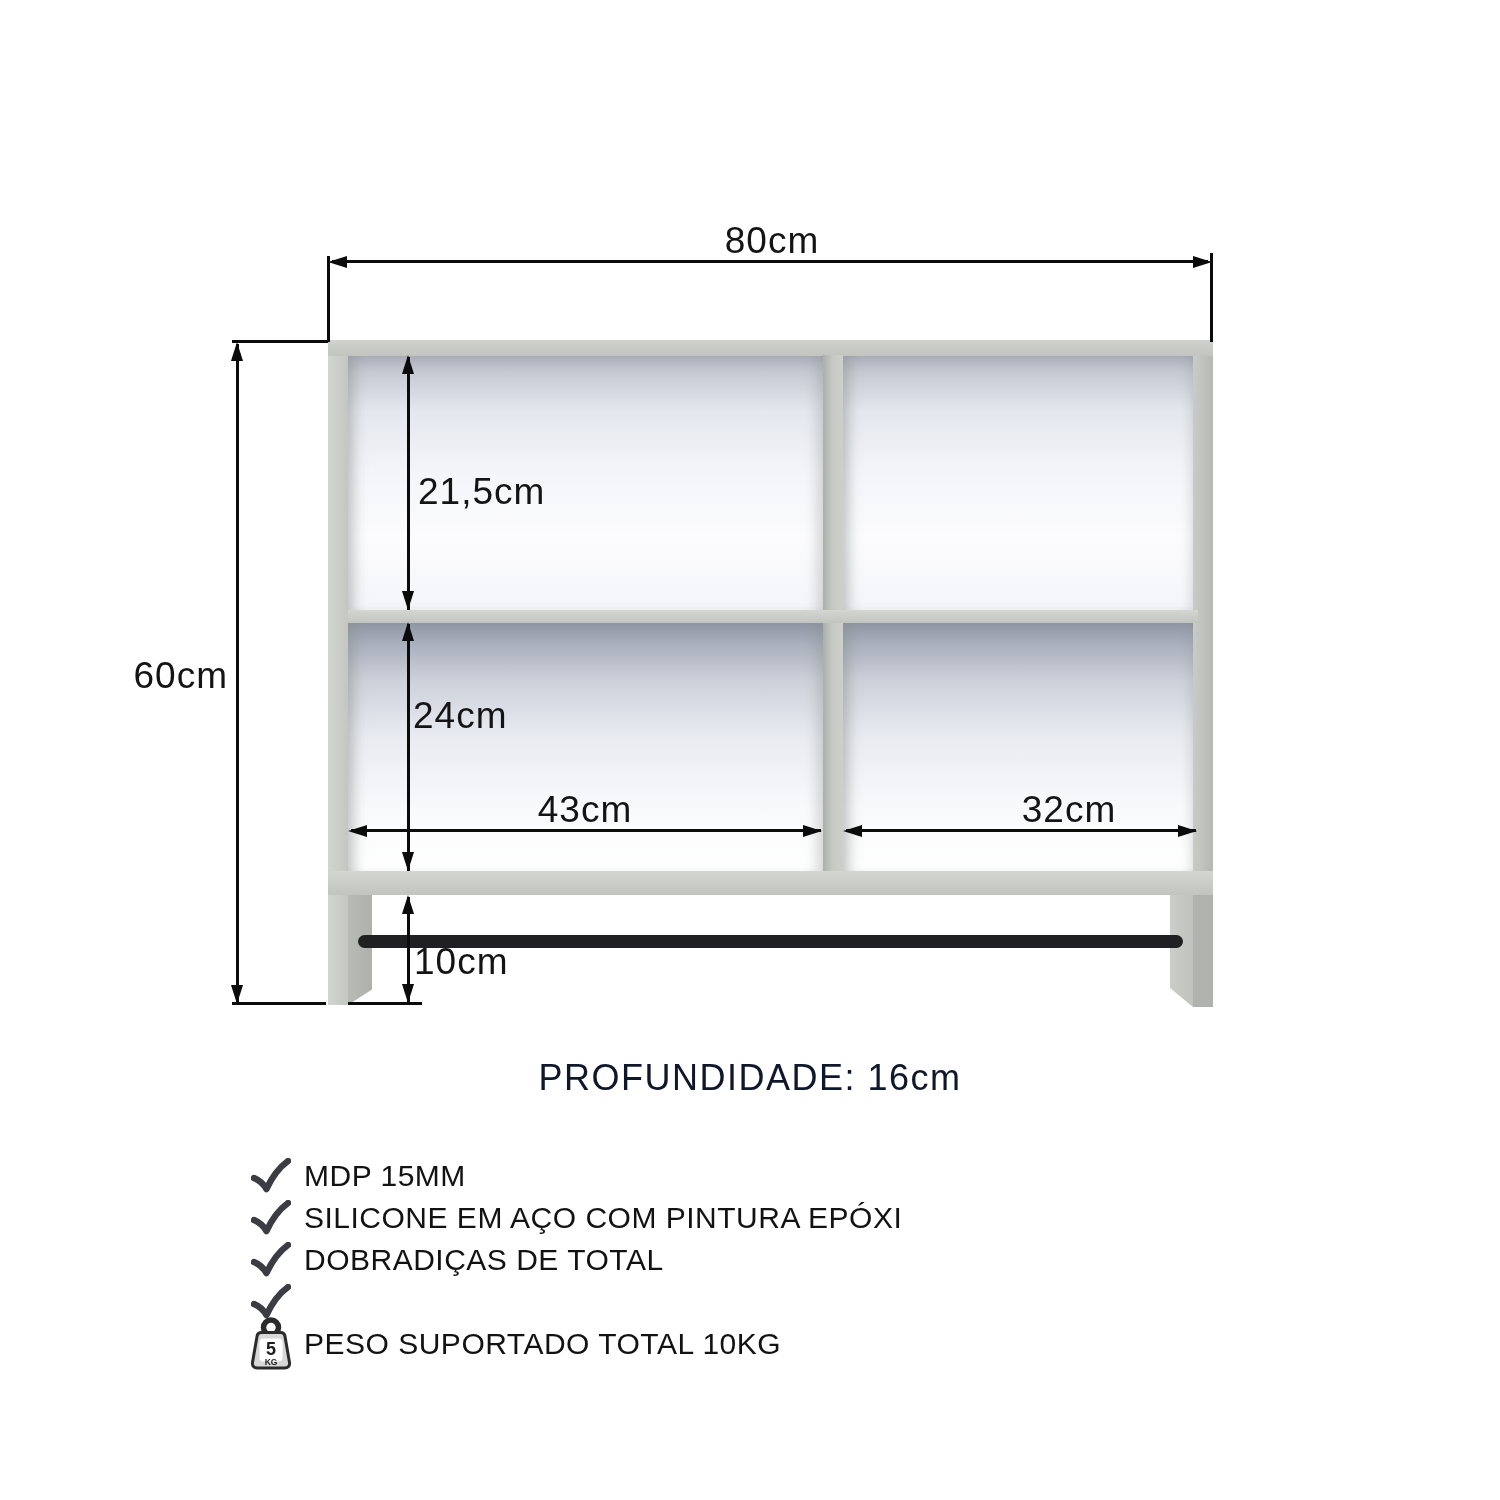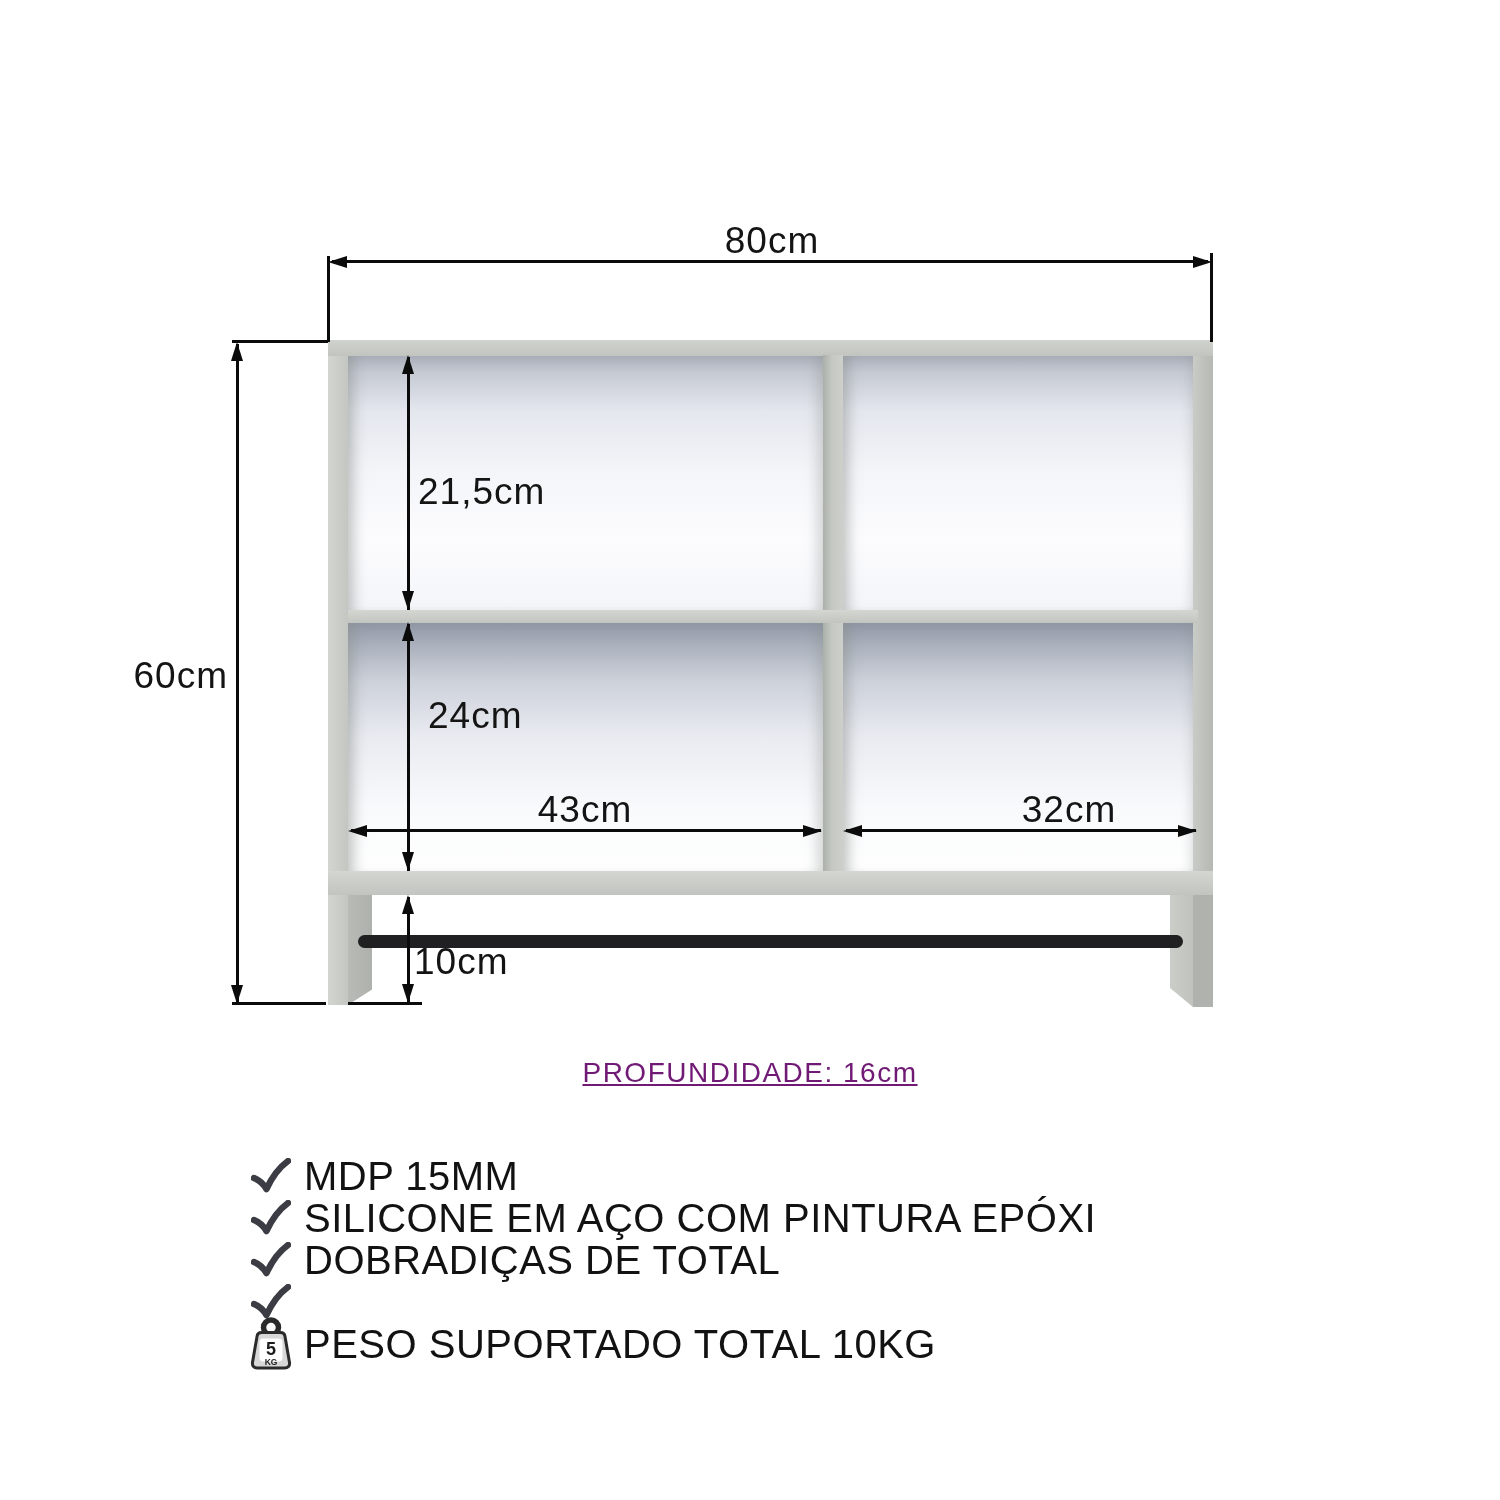--- a/index.html
+++ b/index.html
@@ -92,7 +92,7 @@
   </div>
 
   <div>
-    <div class="dlabel" style="left:428px;top:695px;">24cm</div>
+    <div class="dlabel" style="left:413px;top:695px;">24cm</div>
     <div class="lv" style="left:407px;top:624px;height:247px;"></div>
     <div class="arr au" style="left:402px;top:622px;"></div>
     <div class="arr ad" style="left:402px;top:852px;"></div>

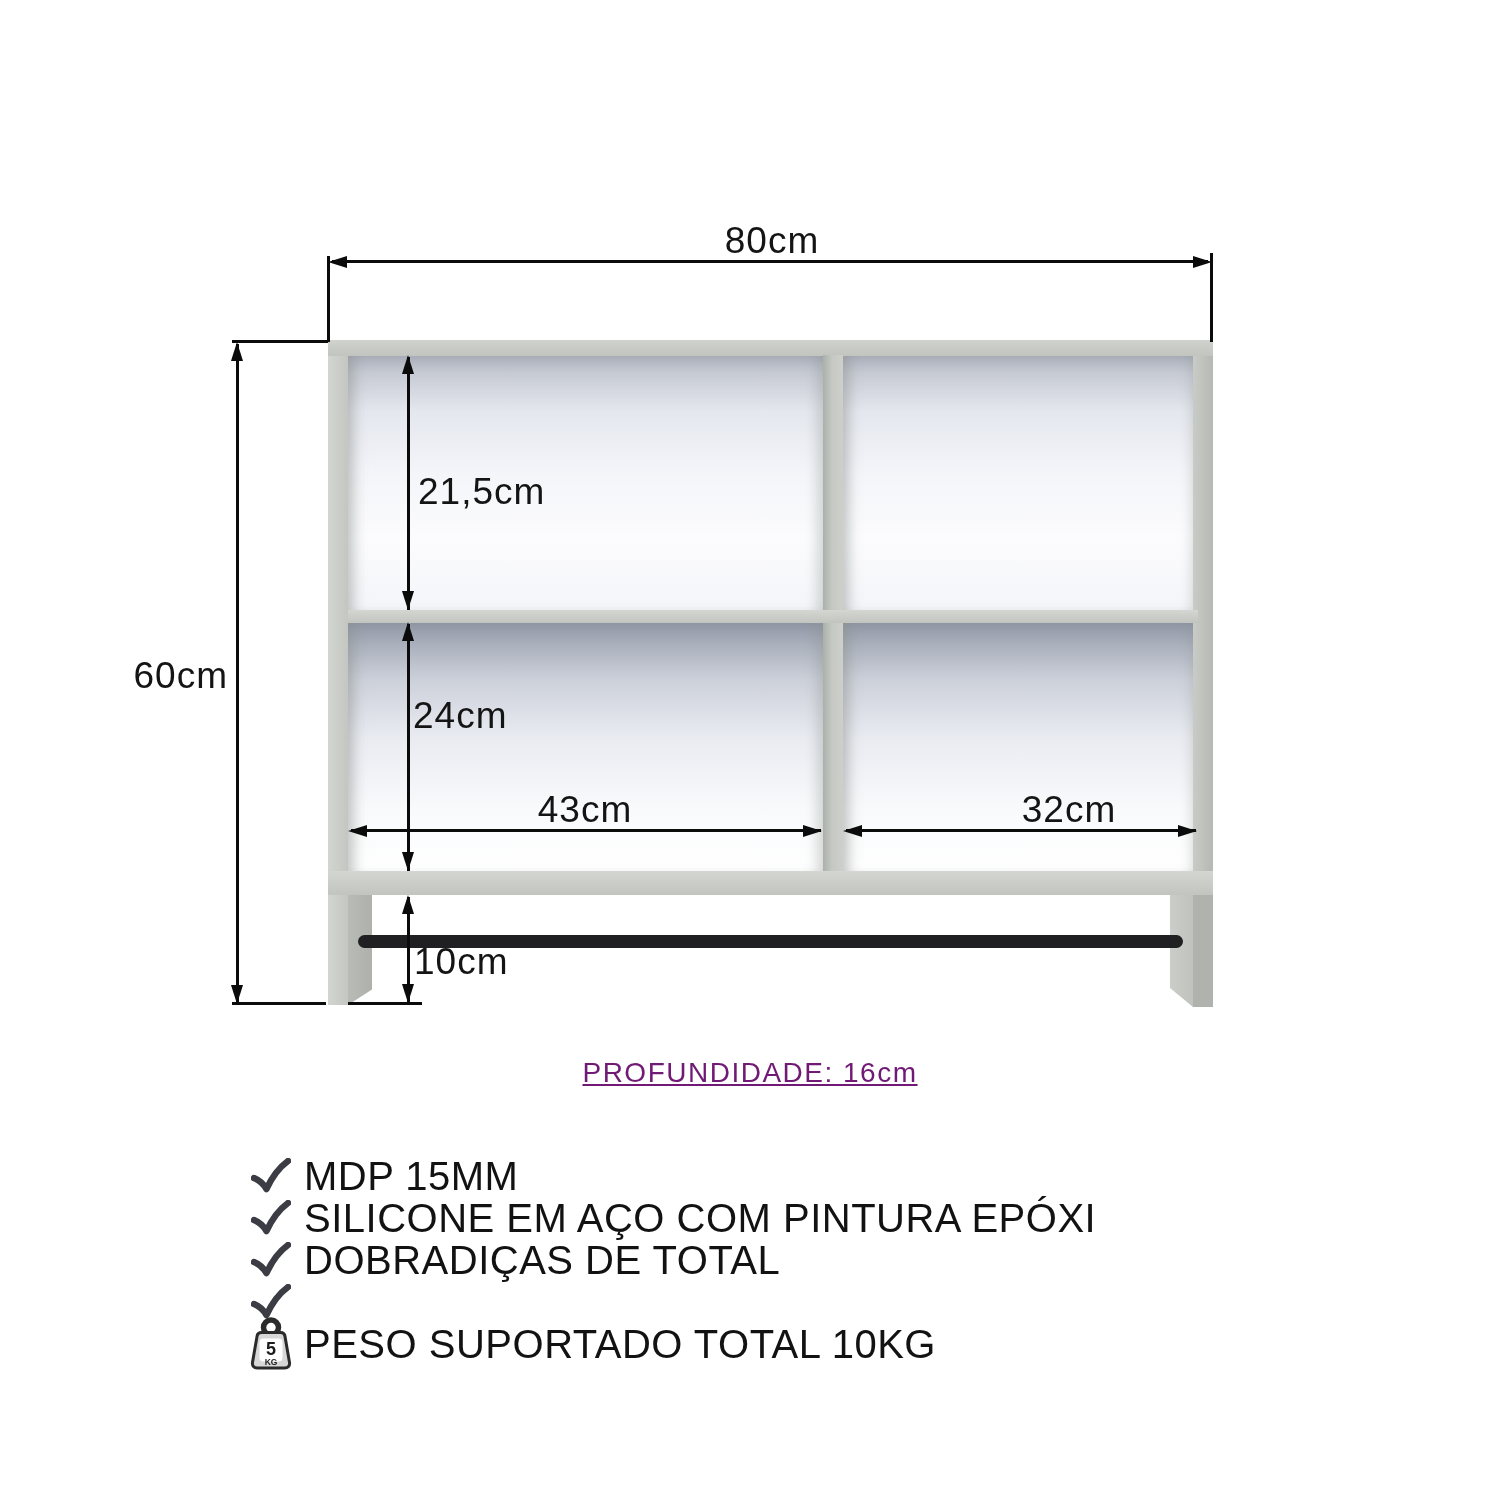--- a/index.html
+++ b/index.html
@@ -32,7 +32,7 @@
   .rail{position:absolute;background:#202023;border-radius:7px;}
 
   
-  .depth{position:absolute;font-size:28px;letter-spacing:1.5px;color:#701a75;transform:translateX(-50%);white-space:nowrap;text-decoration:underline;}
+  .depth{position:absolute;font-size:36px;letter-spacing:1.5px;color:#0f172a;transform:translateX(-50%);white-space:nowrap;}
 
   
   .features{position:absolute;left:244px;top:1155px;width:980px;}

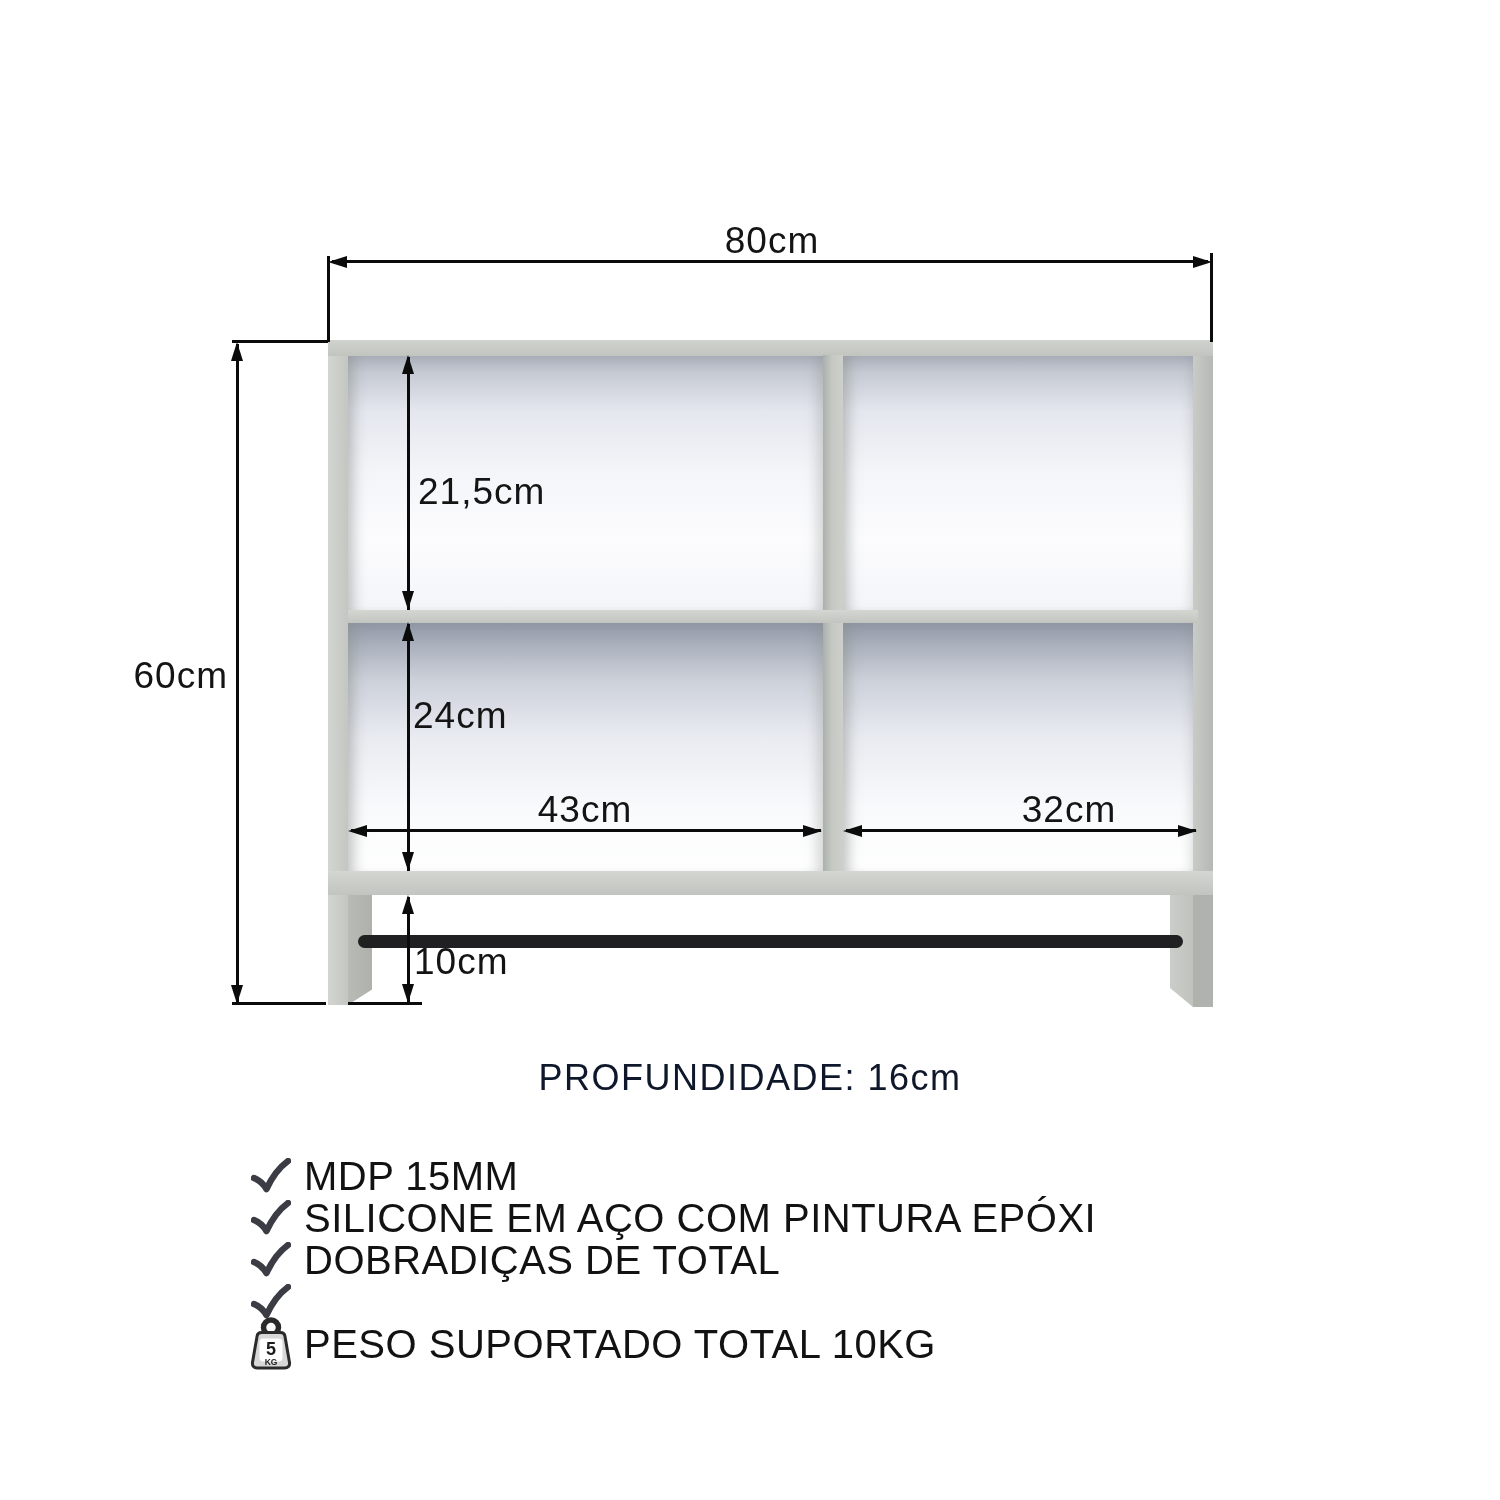--- a/index.html
+++ b/index.html
@@ -38,7 +38,7 @@
   .features{position:absolute;left:244px;top:1155px;width:980px;}
   .feature-row{display:flex;align-items:center;height:42px;}
   .icon-box{width:54px;height:42px;display:flex;align-items:center;justify-content:center;flex:0 0 54px;overflow:visible;}
-  .feature-label{font-size:40px;letter-spacing:.5px;color:#121212;margin-left:6px;white-space:nowrap;}
+  .feature-label{font-size:30px;letter-spacing:.5px;color:#121212;margin-left:6px;white-space:nowrap;}
 </style>
 </head>
 <body>

